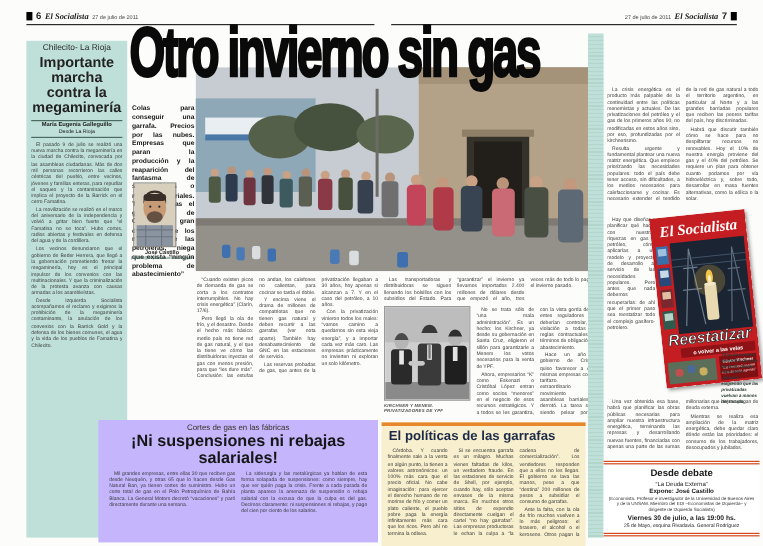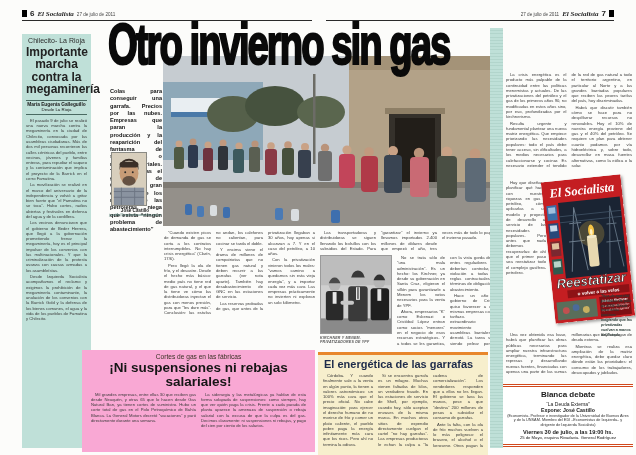--- a/index.html
+++ b/index.html
@@ -23,7 +23,7 @@
   .cols3{column-count:3;column-gap:5px;}
 
   
-  .rioja{left:22px;top:34px;width:69px;height:414px;background:#bfe0d8;padding:3px 4px;box-sizing:border-box;}
+  .rioja{left:22px;top:34px;width:84px;height:414px;background:#bfe0d8;padding:3px 4px;box-sizing:border-box;}
   .rioja .kicker{font-size:7px;text-align:center;color:#2c2c2c;margin-bottom:2px;}
   .rioja .head{font-size:12px;font-weight:bold;text-align:center;line-height:1.04;color:#222;margin-bottom:4px;}
   .byline{border-top:1px solid #4a6a62;border-bottom:1px solid #4a6a62;padding:1.5px 0;margin-bottom:3px;text-align:center;}

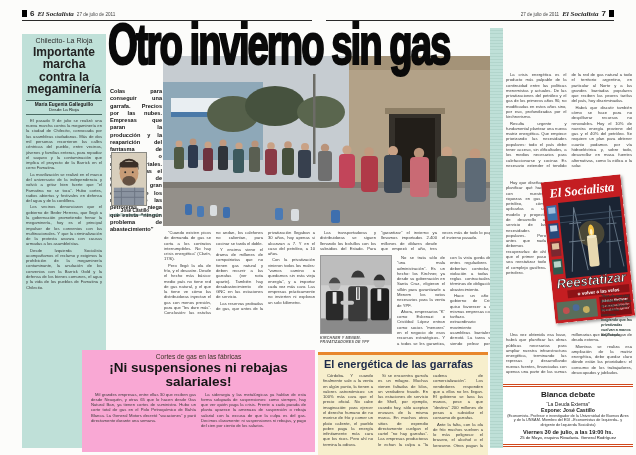--- a/index.html
+++ b/index.html
@@ -52,7 +52,7 @@
   .body-right{left:397px;top:255px;width:101px;height:91px;}
 
   
-  .factories{left:82px;top:350px;width:233px;height:102px;background:#f9a8d4;padding:3px 9px;box-sizing:border-box;}
+  .factories{left:82px;top:350px;width:233px;height:102px;background:#c4b5fd;padding:3px 9px;box-sizing:border-box;}
   .factories .kicker{font-size:6.6px;text-align:center;color:#3a3225;margin-bottom:1px;}
   .factories .head{font-size:13.5px;font-weight:bold;text-align:center;line-height:1.02;color:#161616;margin-bottom:3px;}
   .factories .t{height:58px;}

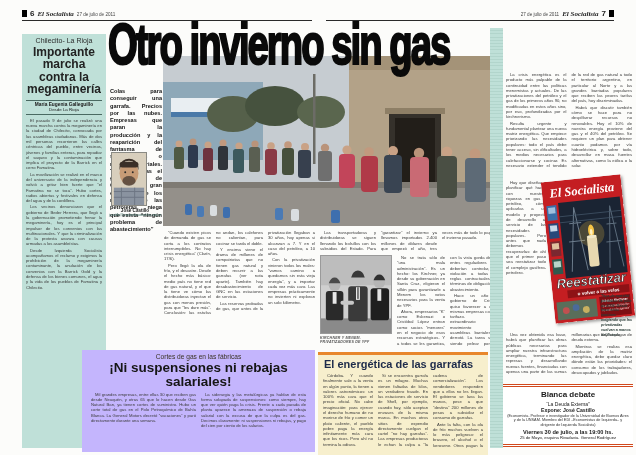--- a/index.html
+++ b/index.html
@@ -289,7 +289,7 @@
   </div>
 
   <div class="abs garrafas">
-    <div class="head">El energética de las garrafas</div>
+    <div class="head">El políticas de las garrafas</div>
     <div class="t cols3">
       <p>Córdoba. Y cuando finalmente sale a la venta en algún punto, la tienen a valores astronómicos: un 100% más cara que el precio oficial. No cabe imaginación: para ejercer el derecho humano de no morirse de frío y comer un plato caliente, el pueblo pobre paga la energía infinitamente más cara que los ricos. Pero ahí no termina la odisea.</p>
       <p>Si se encuentra garrafa es un milagro. Muchas vienen faltadas de kilos, un verdadero fraude. En las estaciones de servicio de Shell, por ejemplo, cuando hay, sólo aceptan envases de la misma marca. En muchos otros sitios de expendio directamente cuelgan el cartel “no hay garrafas”. Las empresas productoras le echan la culpa a “la cadena de comercialización”. Los vendedores responden que a ellos no les llegan. El gobierno se lava las manos, pese a que “destina” 200 millones de pesos a subsidiar el consumo de garrafas.</p>

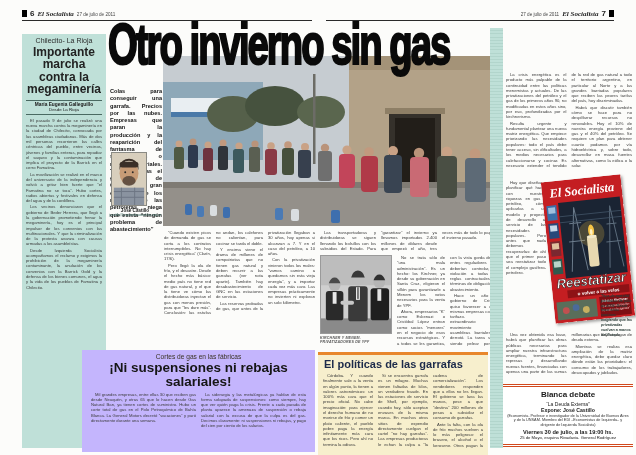--- a/index.html
+++ b/index.html
@@ -359,7 +359,7 @@
   </div>
 
   <div class="abs event">
-    <div class="ti">Blanca debate</div>
+    <div class="ti">Desde debate</div>
     <div class="topic">“La Deuda Externa”</div>
     <div class="spk">Expone: José Castillo</div>
     <div class="bio">(Economista. Profesor e investigador de la Universidad de Buenos Aires y de la UNSAM. Miembro del EDI –Economistas de Izquierda– y dirigente de Izquierda Socialista)</div>

